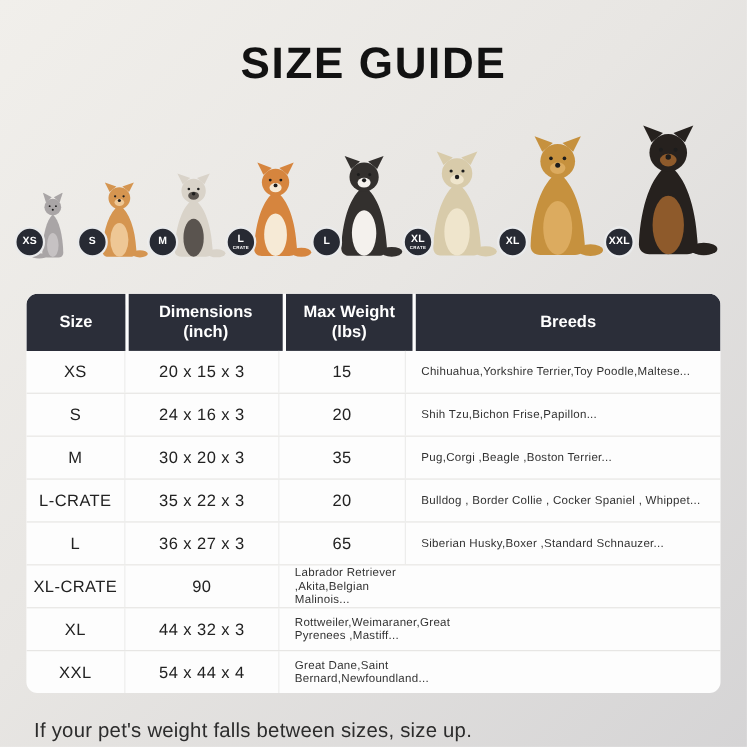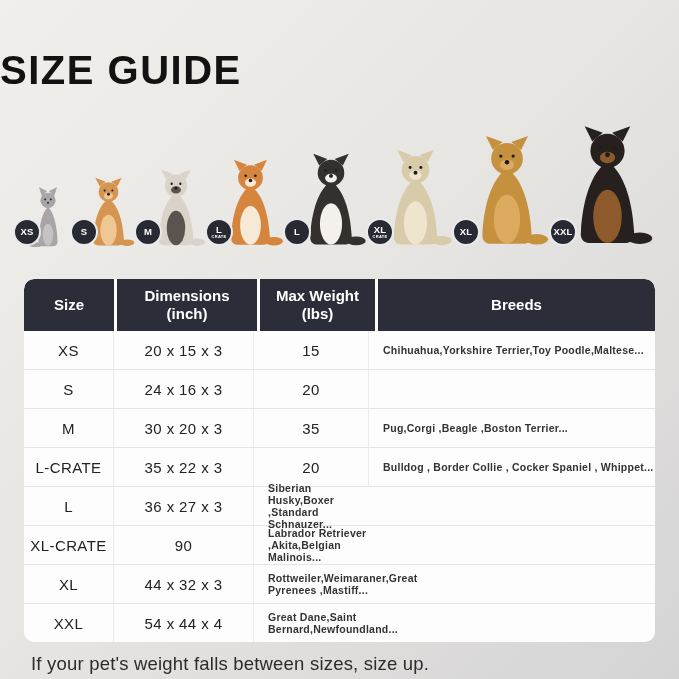--- a/index.html
+++ b/index.html
@@ -13,7 +13,7 @@
 
   
   .title{
-    margin:0;padding-top:48px;
+    text-align:center;margin:0;padding-top:36px;
     font-size:40px;font-weight:700;letter-spacing:1.5px;color:#121212;
   }
 

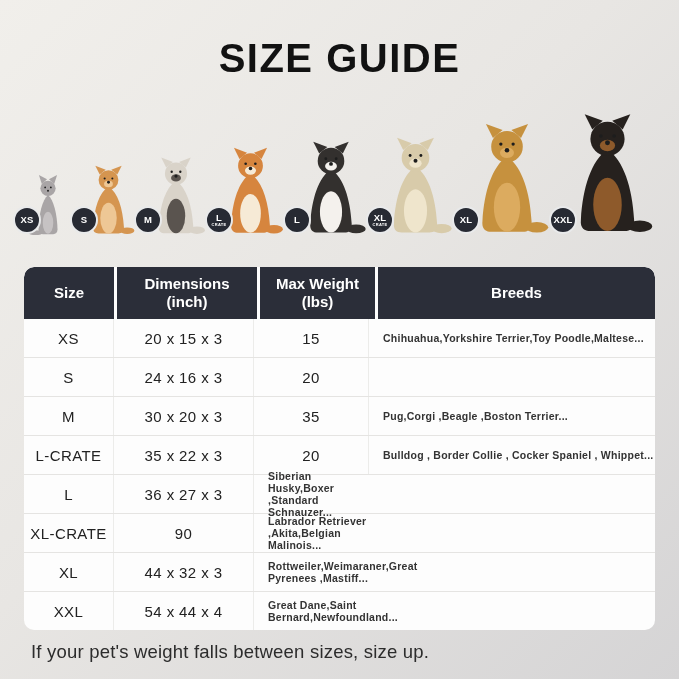--- a/index.html
+++ b/index.html
@@ -62,7 +62,7 @@
   }
   .td.breeds{
     justify-content:flex-start;padding-left:14px;
-    font-size:10.5px;font-weight:700;color:#333;letter-spacing:.25px;border-right:none;
+    font-size:10.5px;font-weight:400;color:#333;letter-spacing:.25px;border-right:none;
   }
 
   

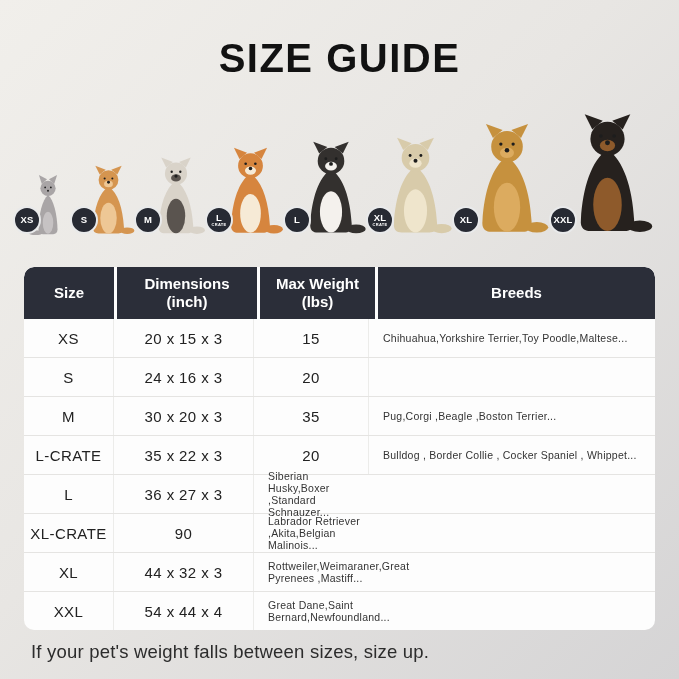--- a/index.html
+++ b/index.html
@@ -226,6 +226,7 @@
       <div class="td">S</div>
       <div class="td">24 x 16 x 3</div>
       <div class="td">20</div>
+      <div class="td breeds">Shih Tzu,Bichon Frise,Papillon...</div>
     </div>
     <div class="tr">
       <div class="td">M</div>

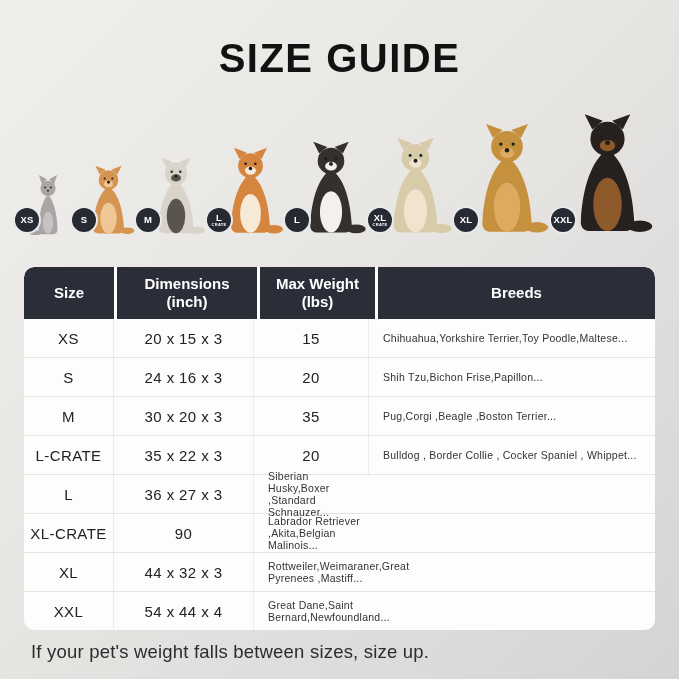--- a/index.html
+++ b/index.html
@@ -243,6 +243,7 @@
     <div class="tr">
       <div class="td">L</div>
       <div class="td">36 x 27 x 3</div>
+      <div class="td">65</div>
       <div class="td breeds">Siberian Husky,Boxer ,Standard Schnauzer...</div>
     </div>
     <div class="tr">

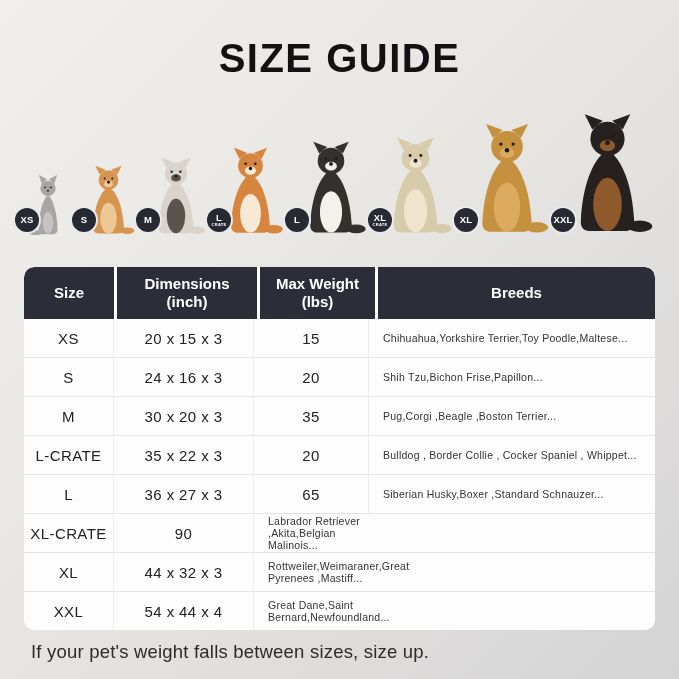--- a/index.html
+++ b/index.html
@@ -67,7 +67,7 @@
 
   
   .footer-note{
-    margin:11px 0 0 31px;font-size:18.5px;color:#2c2c2c;letter-spacing:.2px;
+    margin:23px 0 0 31px;font-size:18.5px;color:#2c2c2c;letter-spacing:.2px;
   }
 </style>
 </head>

